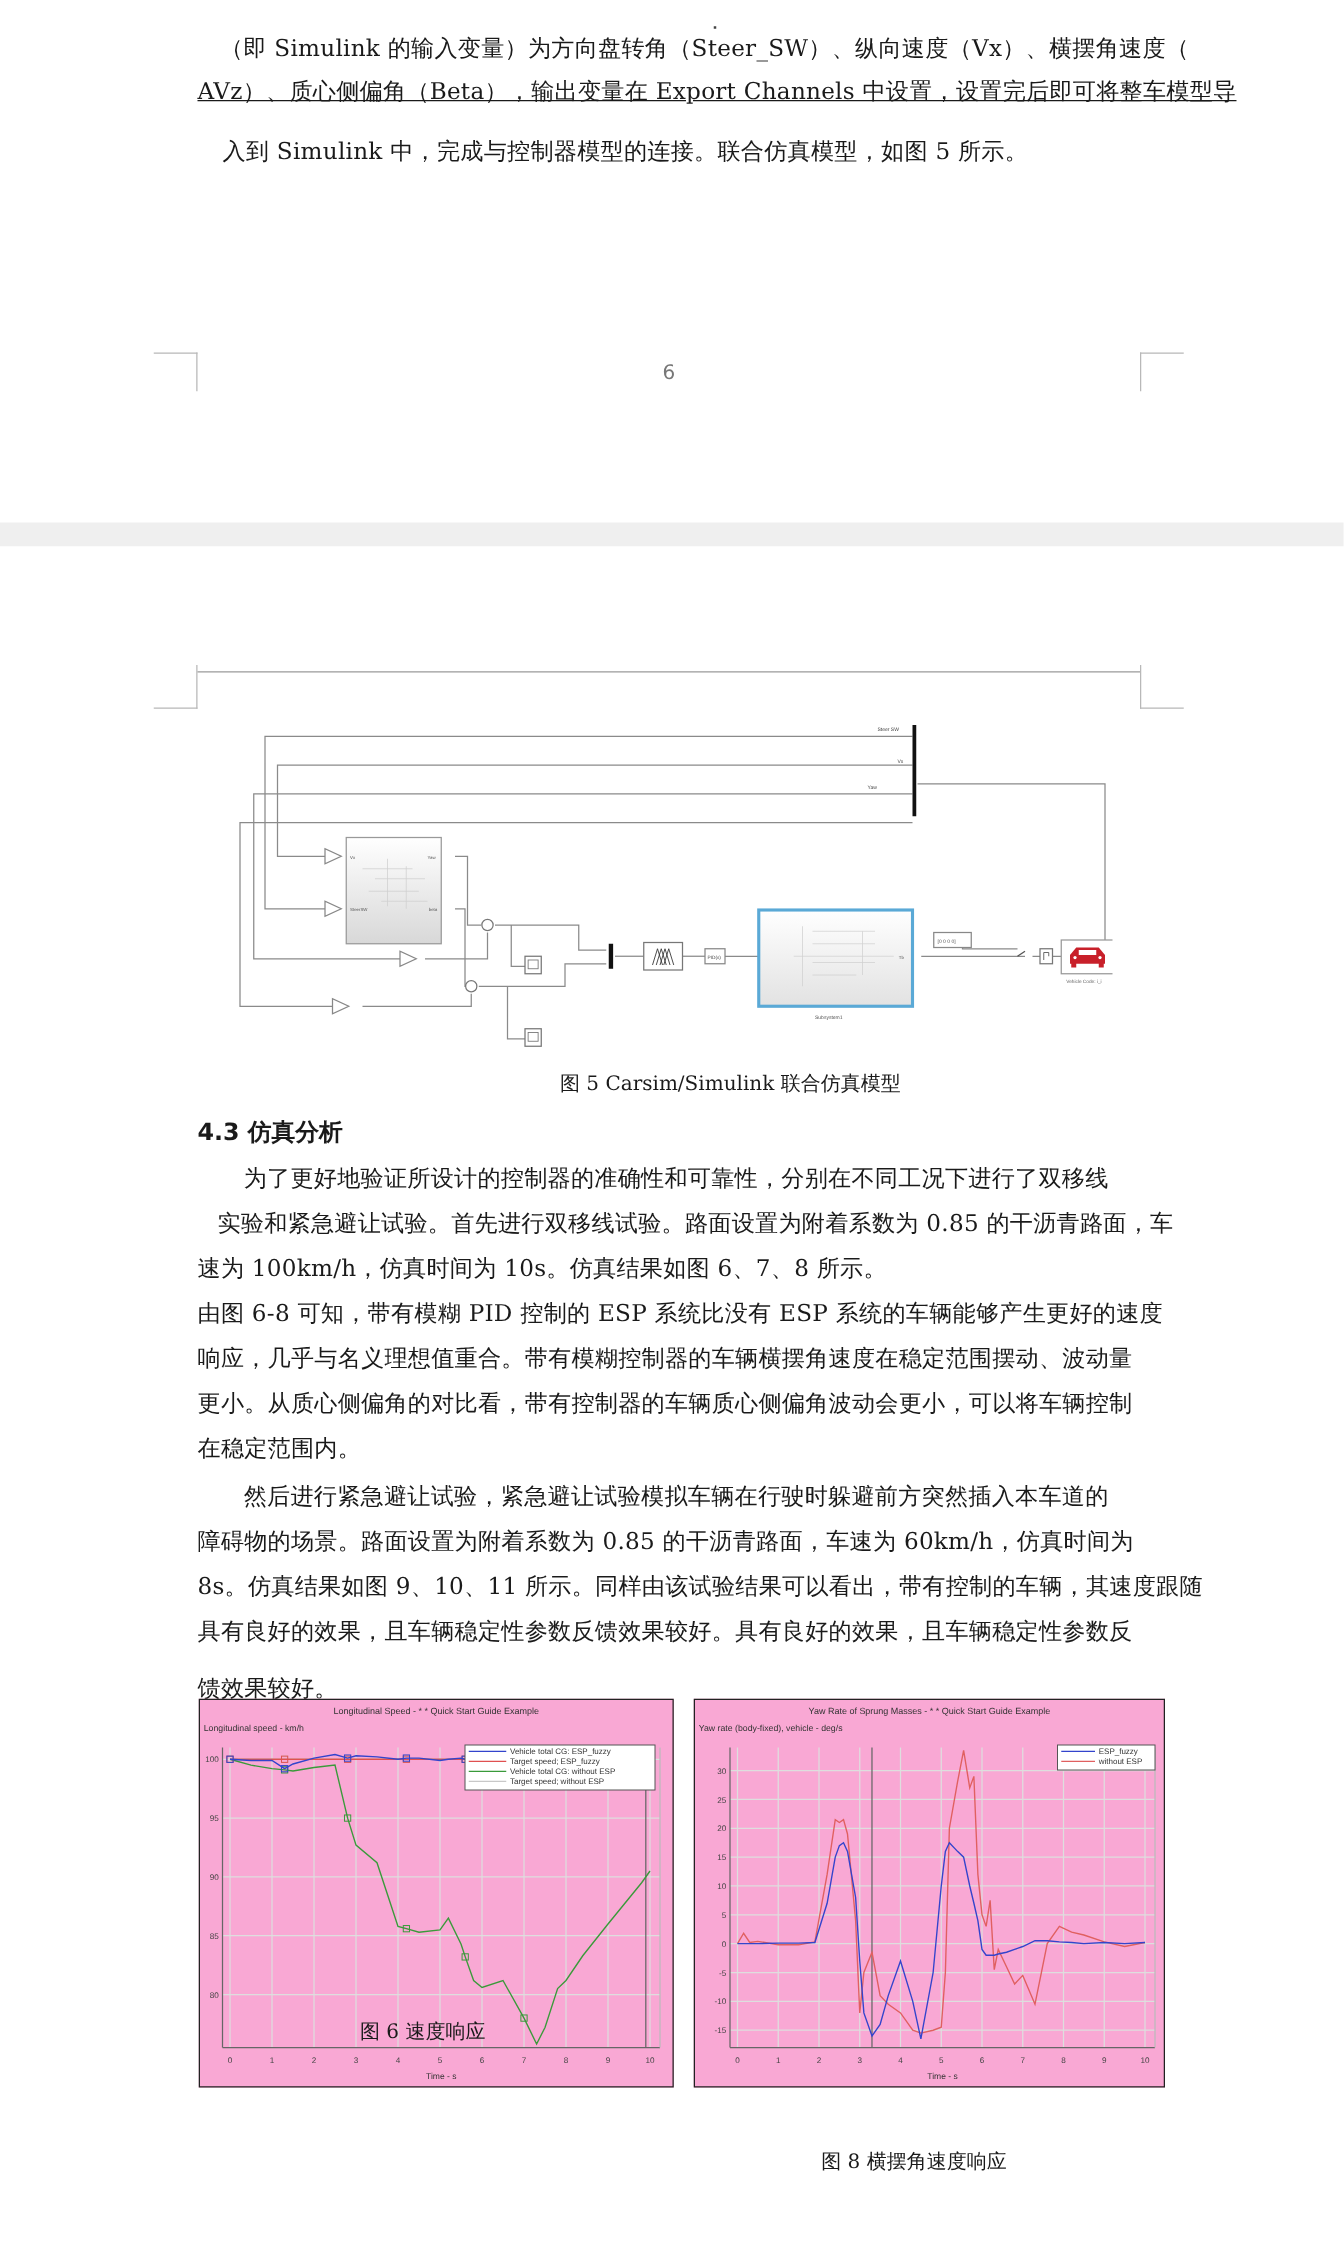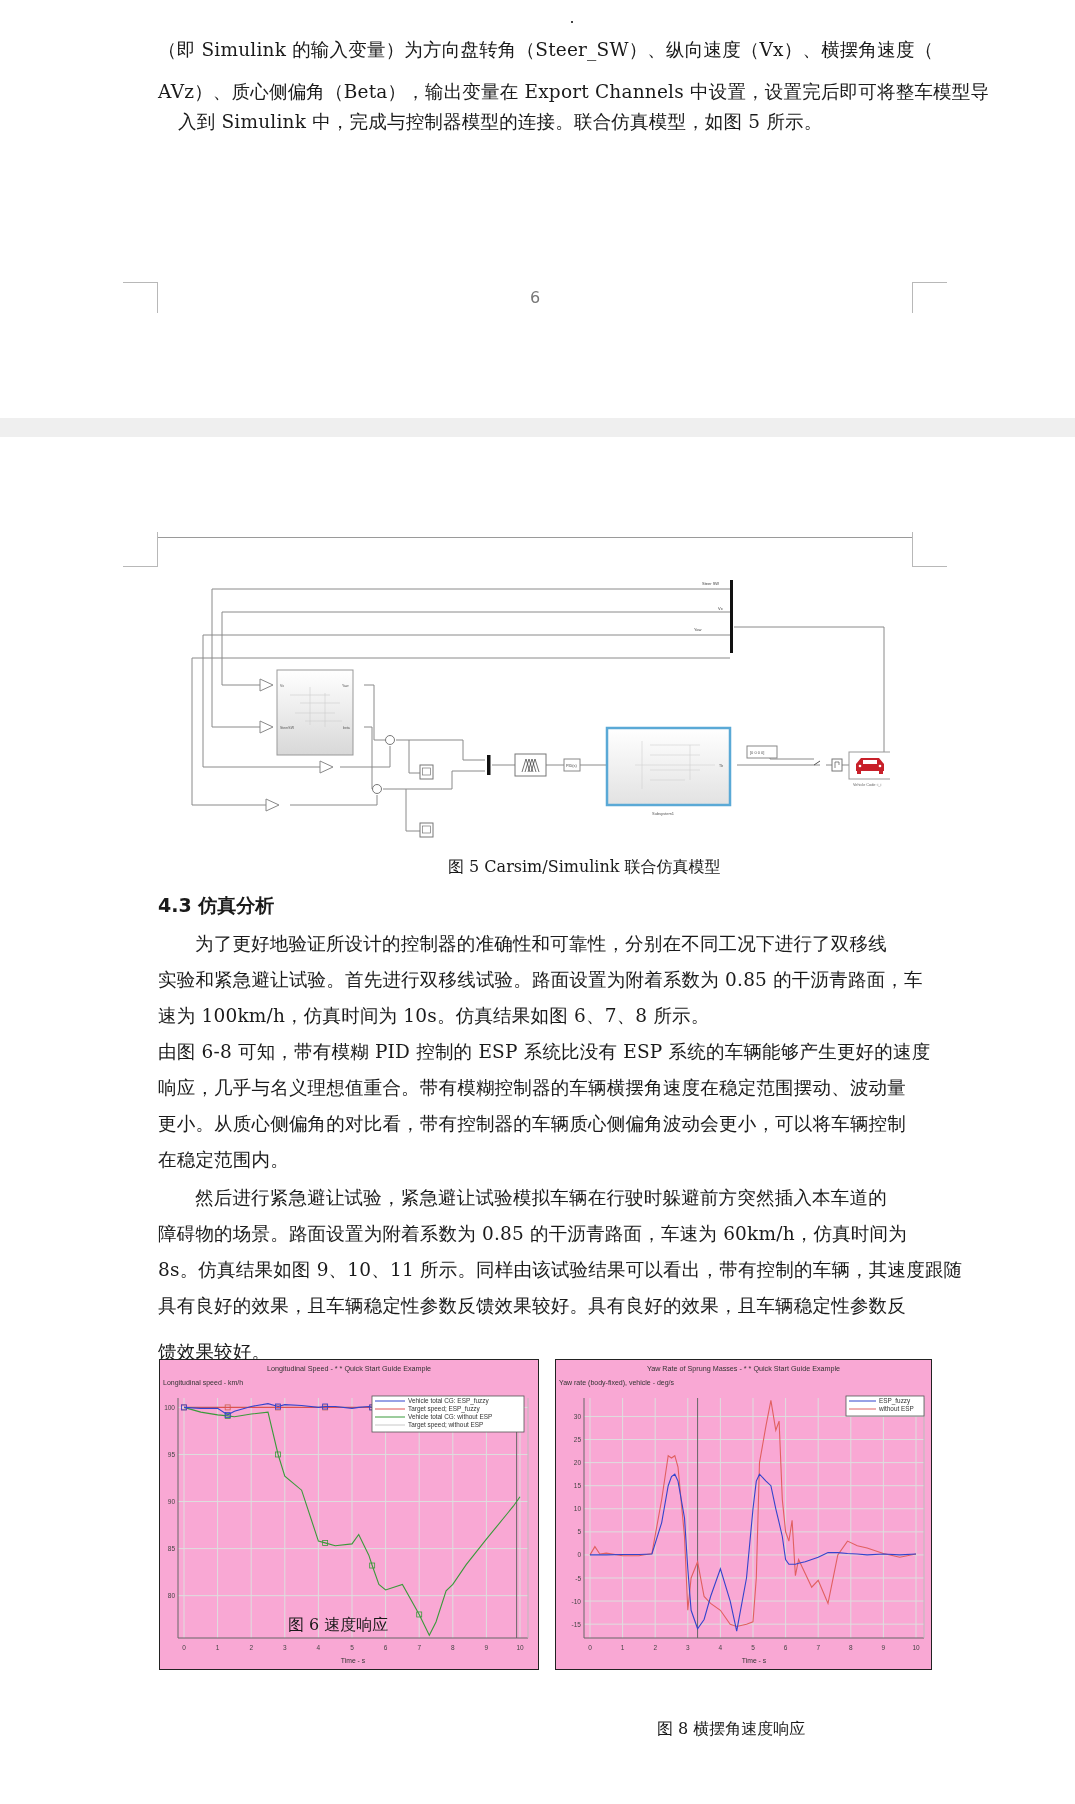--- a/index.html
+++ b/index.html
@@ -26,7 +26,7 @@
 </div>
 
 <div>
-  <div class="para-line" style="top:38px;">（即 Simulink 的输入变量）为方向盘转角（Steer_SW）、纵向速度（Vx）、横摆角速度（</div>
+  <div class="para-line" style="top:28px;margin-left:18px;">（即 Simulink 的输入变量）为方向盘转角（Steer_SW）、纵向速度（Vx）、横摆角速度（</div>
   <div class="para-line" style="top:80px;">AVz）、质心侧偏角（Beta），输出变量在 Export Channels 中设置，设置完后即可将整车模型导</div>
   <div class="para-line" style="top:110px;margin-left:20px;">入到 Simulink 中，完成与控制器模型的连接。联合仿真模型，如图 5 所示。</div>
 </div>

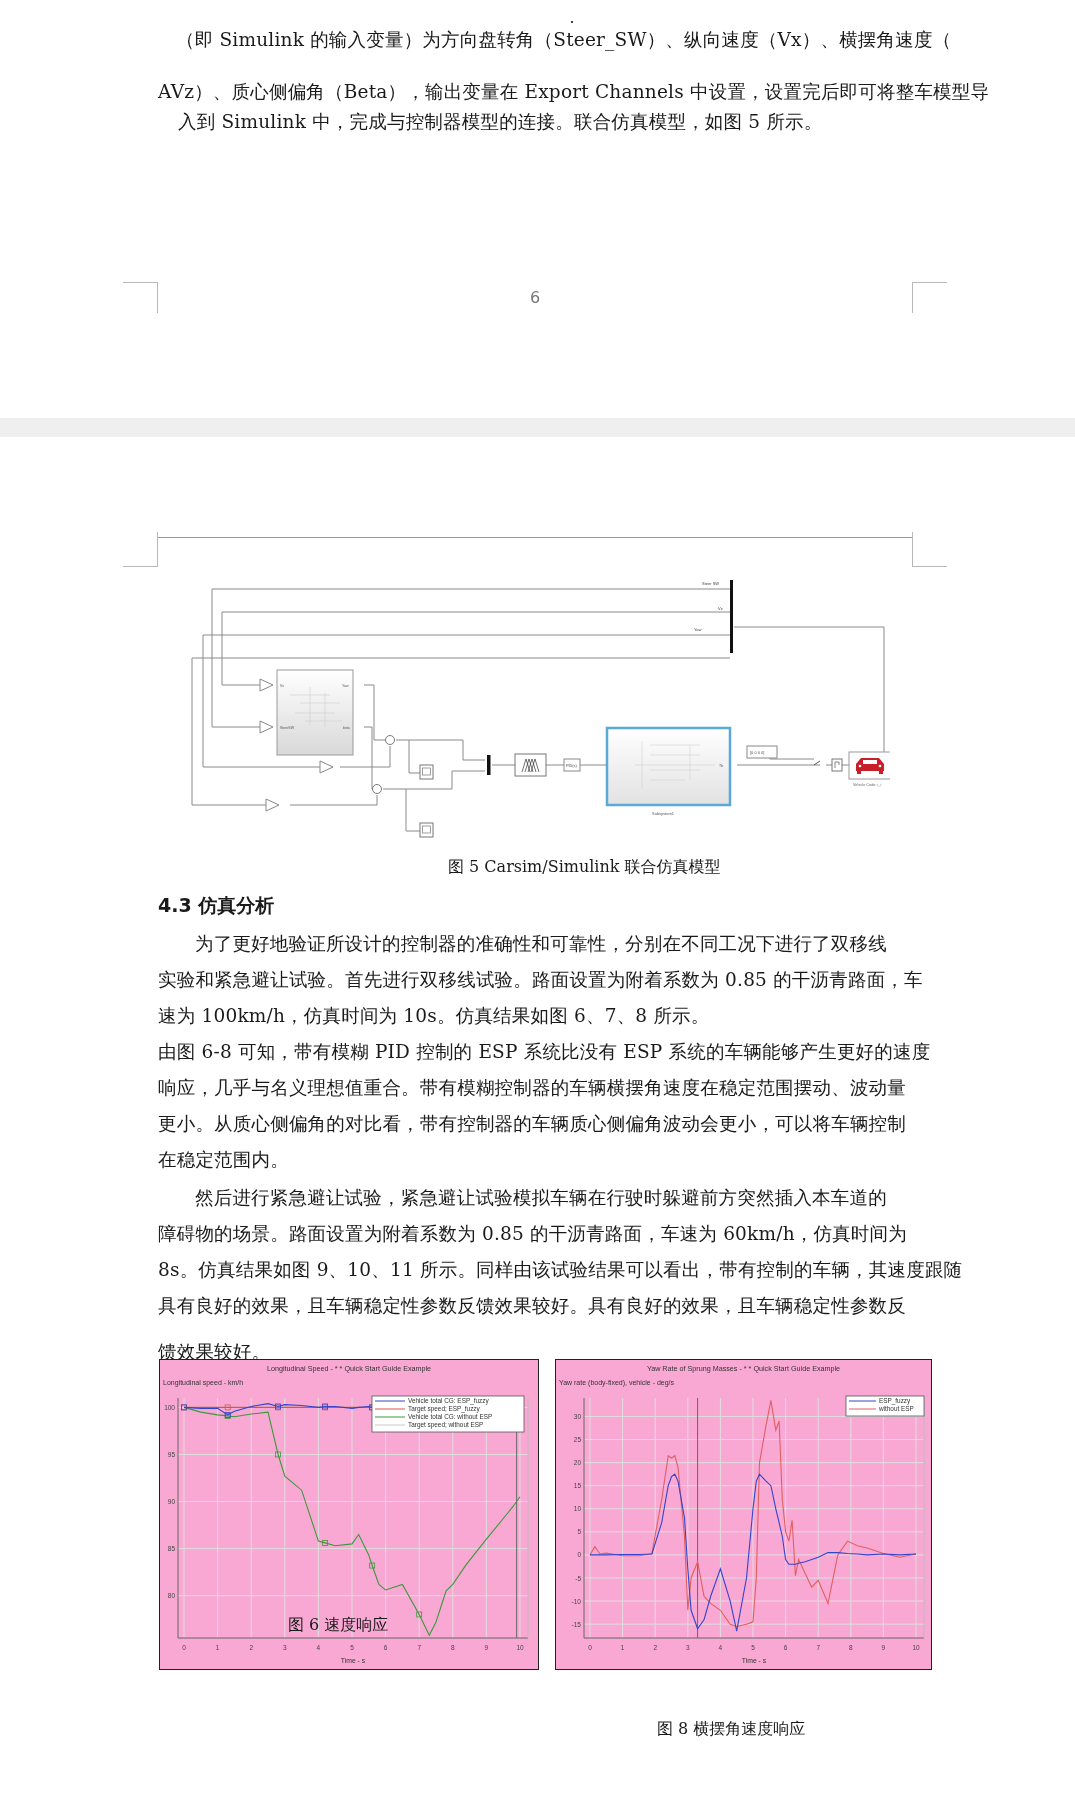--- a/index.html
+++ b/index.html
@@ -27,7 +27,7 @@
 
 <div>
   <div class="para-line" style="top:28px;margin-left:18px;">（即 Simulink 的输入变量）为方向盘转角（Steer_SW）、纵向速度（Vx）、横摆角速度（</div>
-  <div class="para-line" style="top:80px;">AVz）、质心侧偏角（Beta），输出变量在 Export Channels 中设置，设置完后即可将整车模型导</div>
+  <div class="para-line" style="top:62px;text-decoration:underline;">AVz）、质心侧偏角（Beta），输出变量在 Export Channels 中设置，设置完后即可将整车模型导</div>
   <div class="para-line" style="top:110px;margin-left:20px;">入到 Simulink 中，完成与控制器模型的连接。联合仿真模型，如图 5 所示。</div>
 </div>
 

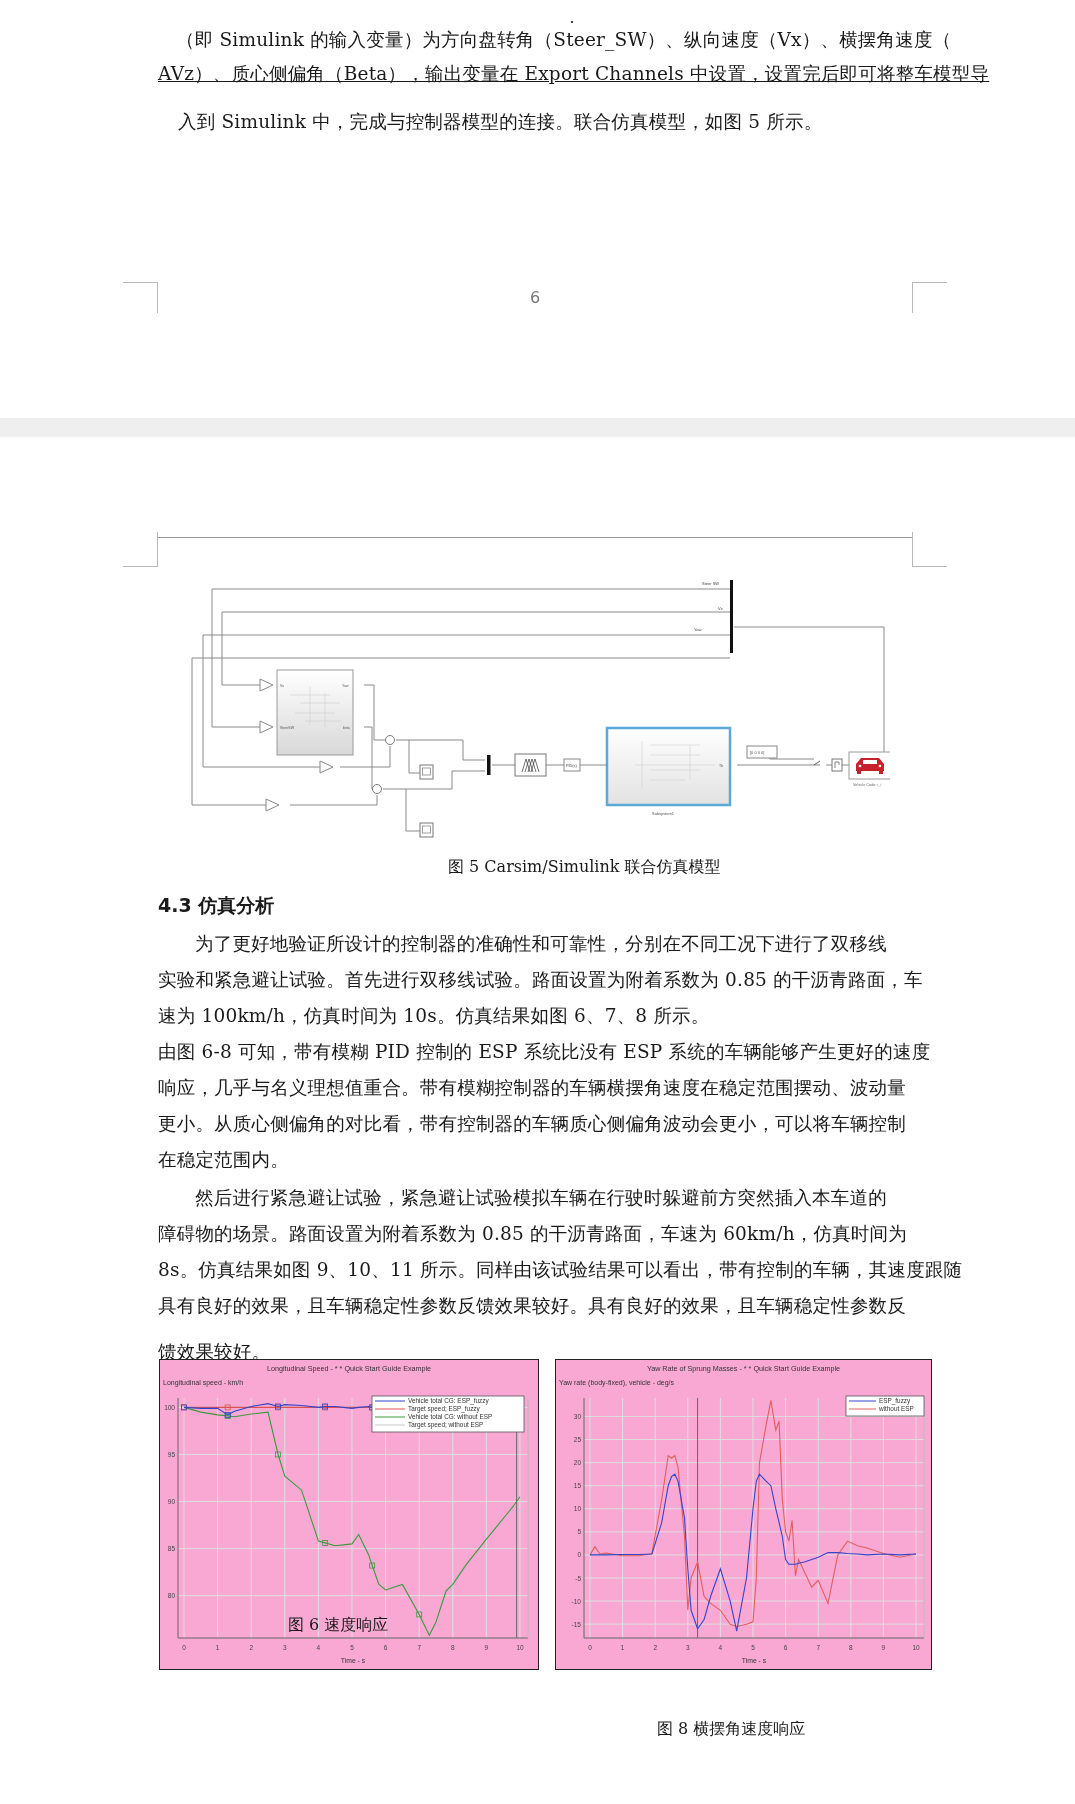--- a/index.html
+++ b/index.html
@@ -163,7 +163,7 @@
 
 <div>
   <div class="para-line" style="top:932px;text-indent:37px;">为了更好地验证所设计的控制器的准确性和可靠性，分别在不同工况下进行了双移线</div>
-  <div class="para-line" style="top:968px;">实验和紧急避让试验。首先进行双移线试验。路面设置为附着系数为 0.85 的干沥青路面，车</div>
+  <div class="para-line" style="top:968px;margin-left:16px;">实验和紧急避让试验。首先进行双移线试验。路面设置为附着系数为 0.85 的干沥青路面，车</div>
   <div class="para-line" style="top:1004px;">速为 100km/h，仿真时间为 10s。仿真结果如图 6、7、8 所示。</div>
 </div>
 <div>

